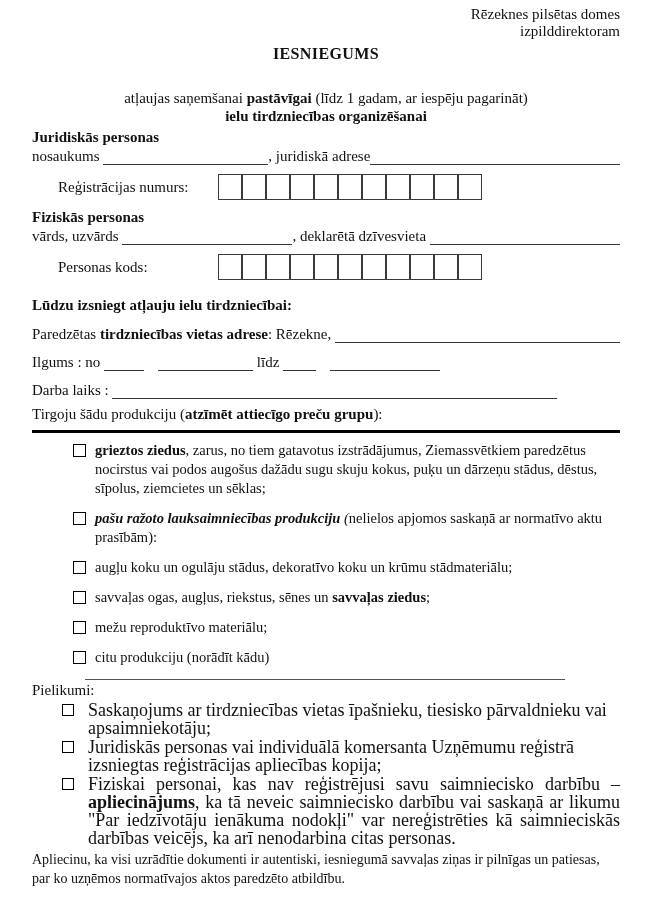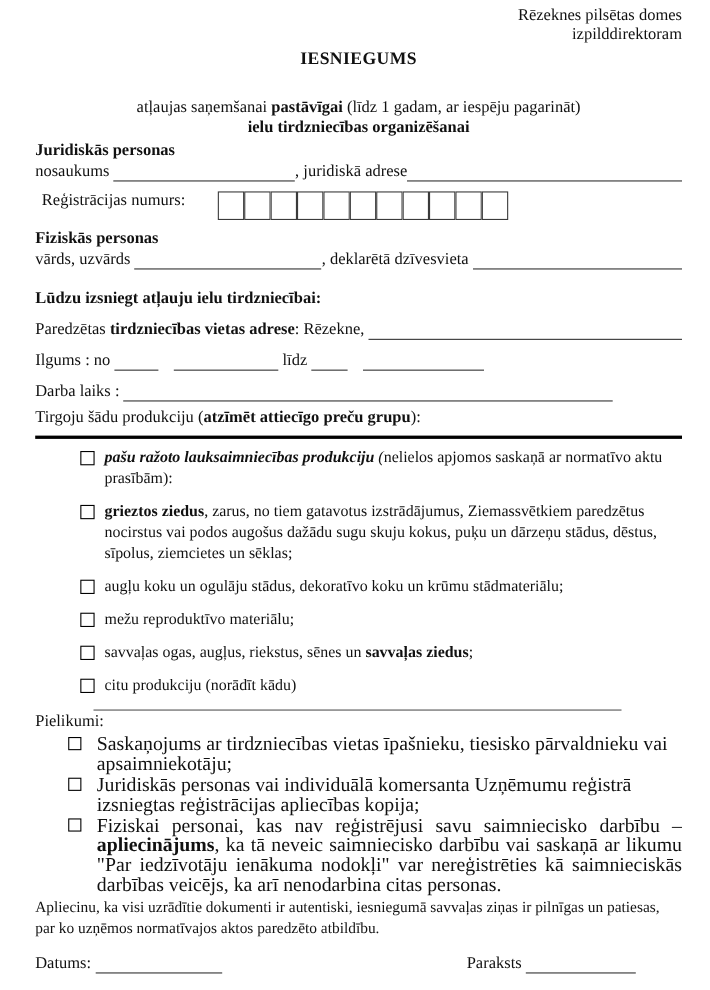--- a/index.html
+++ b/index.html
@@ -28,7 +28,7 @@
   .w445 { width: 445px; } .w115 { width: 115px; } .w100 { width: 100px; }
   .gap14 { width: 14px; flex: none; }
 
-  .boxrow { display: flex; align-items: flex-start; margin-top: 8px; }
+  .boxrow { display: flex; align-items: center; margin-top: 8px; margin-left: 20px; }
   .boxlbl { width: 166px; padding-left: 6px; flex: none; }
   .cellgrid { display: flex; }
   .cell { width: 24px; height: 26px; border: 1px solid #3a3a3a; background: #fff; flex: none; }

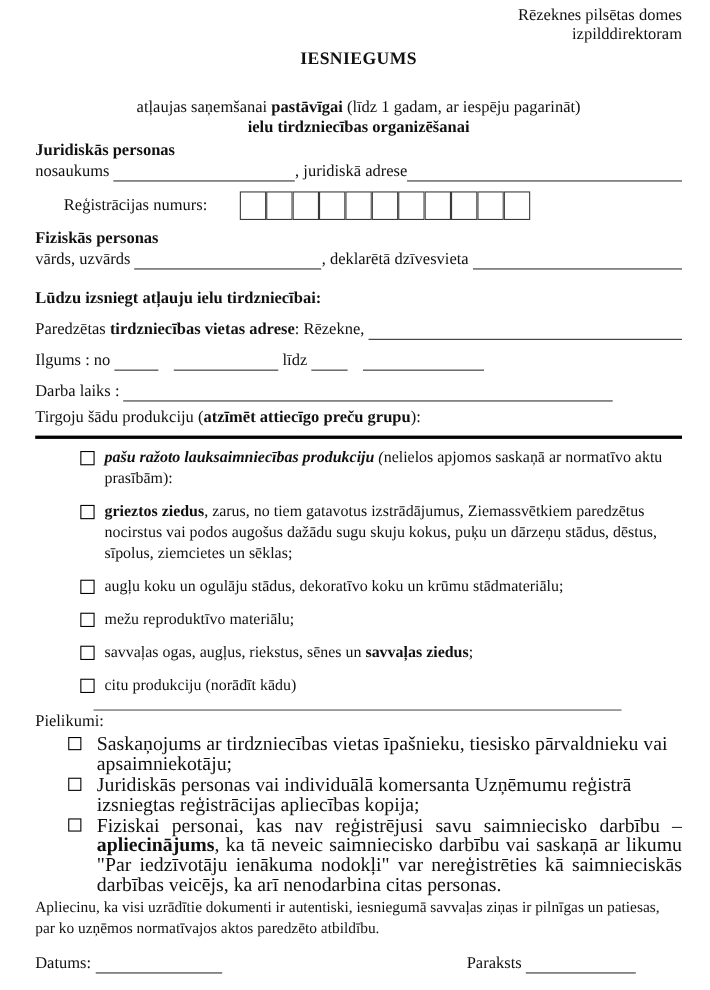--- a/index.html
+++ b/index.html
@@ -104,6 +104,22 @@
     <span class="blank w170"></span>
     <span>, deklarētā dzīvesvieta </span>
     <span class="blank grow"></span>
+  </div>
+  <div class="boxrow">
+    <span class="boxlbl">Personas kods:</span>
+    <span class="cellgrid">
+        <span class="cell"></span>
+        <span class="cell"></span>
+        <span class="cell"></span>
+        <span class="cell"></span>
+        <span class="cell"></span>
+        <span class="cell"></span>
+        <span class="cell"></span>
+        <span class="cell"></span>
+        <span class="cell"></span>
+        <span class="cell"></span>
+        <span class="cell"></span>
+      </span>
   </div>
 
   <div class="req-heading">Lūdzu izsniegt atļauju ielu tirdzniecībai:</div>

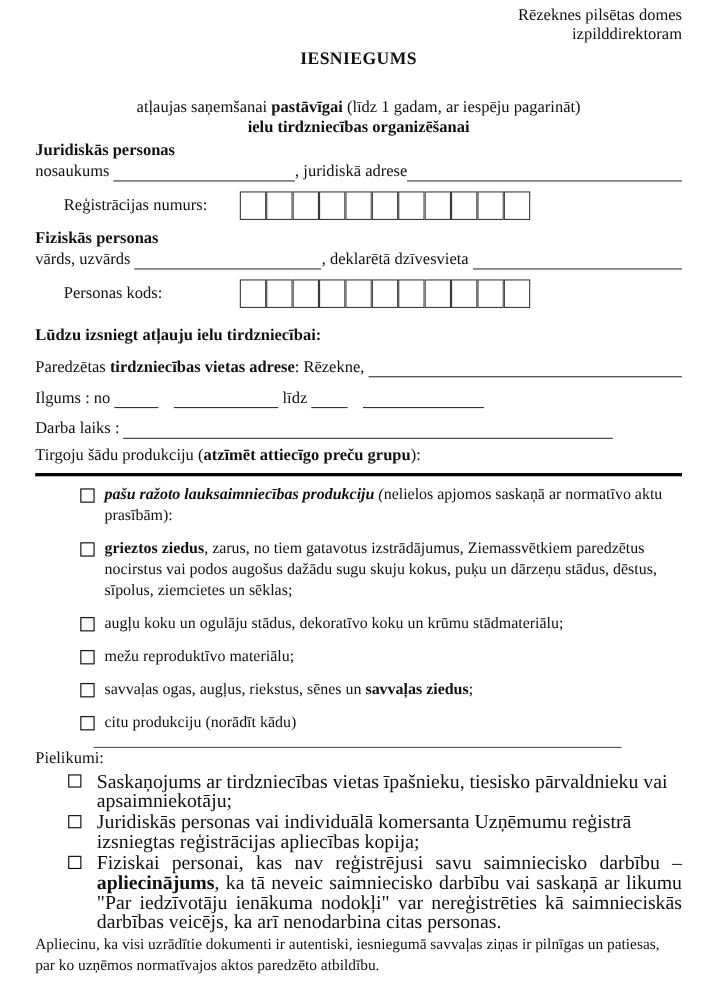--- a/index.html
+++ b/index.html
@@ -154,11 +154,11 @@
   <div class="products">
     <div class="chk-item">
       <span class="chk"></span>
+      <span class="chk-text"><span class="b">grieztos ziedus</span><span>, zarus, no tiem gatavotus izstrādājumus, Ziemassvētkiem paredzētus nocirstus vai podos augošus dažādu sugu skuju kokus, puķu un dārzeņu stādus, dēstus, sīpolus, ziemcietes un sēklas;</span></span>
+    </div>
+    <div class="chk-item">
+      <span class="chk"></span>
       <span class="chk-text"><span class="bi">pašu ražoto lauksaimniecības produkciju </span><span class="i">(</span><span>nelielos apjomos saskaņā ar normatīvo aktu prasībām):</span></span>
-    </div>
-    <div class="chk-item">
-      <span class="chk"></span>
-      <span class="chk-text"><span class="b">grieztos ziedus</span><span>, zarus, no tiem gatavotus izstrādājumus, Ziemassvētkiem paredzētus nocirstus vai podos augošus dažādu sugu skuju kokus, puķu un dārzeņu stādus, dēstus, sīpolus, ziemcietes un sēklas;</span></span>
     </div>
     <div class="chk-item">
       <span class="chk"></span>

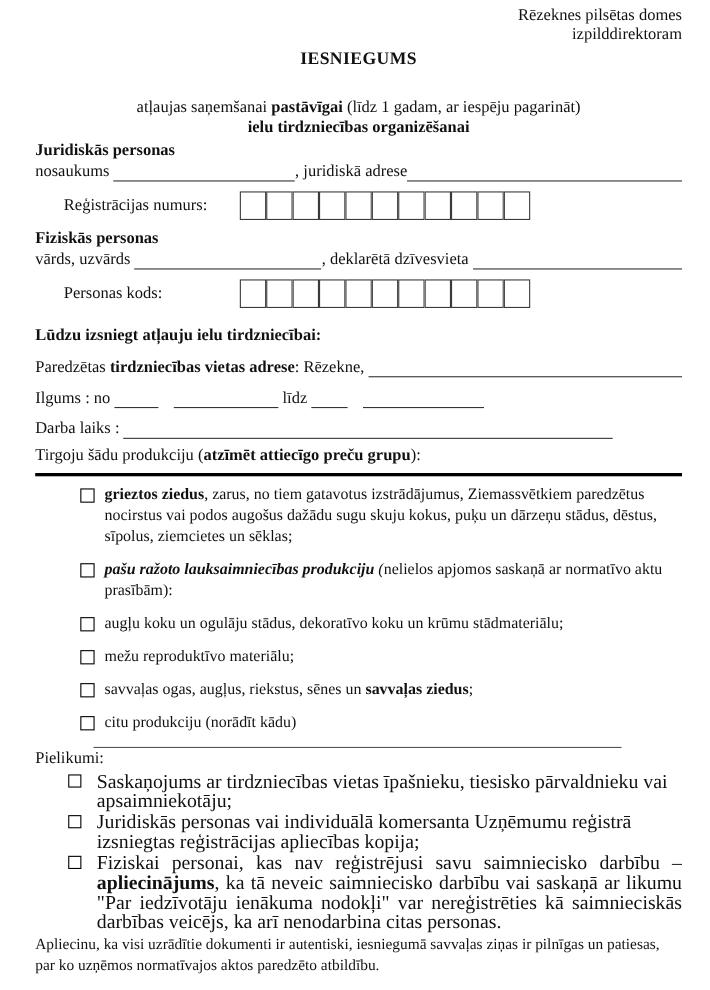--- a/index.html
+++ b/index.html
@@ -166,11 +166,11 @@
     </div>
     <div class="chk-item">
       <span class="chk"></span>
+      <span class="chk-text"><span>savvaļas ogas, augļus, riekstus, sēnes un </span><span class="b">savvaļas ziedus</span><span>;</span></span>
+    </div>
+    <div class="chk-item">
+      <span class="chk"></span>
       <span class="chk-text"><span>mežu reproduktīvo materiālu;</span></span>
-    </div>
-    <div class="chk-item">
-      <span class="chk"></span>
-      <span class="chk-text"><span>savvaļas ogas, augļus, riekstus, sēnes un </span><span class="b">savvaļas ziedus</span><span>;</span></span>
     </div>
     <div class="chk-item">
       <span class="chk"></span>

